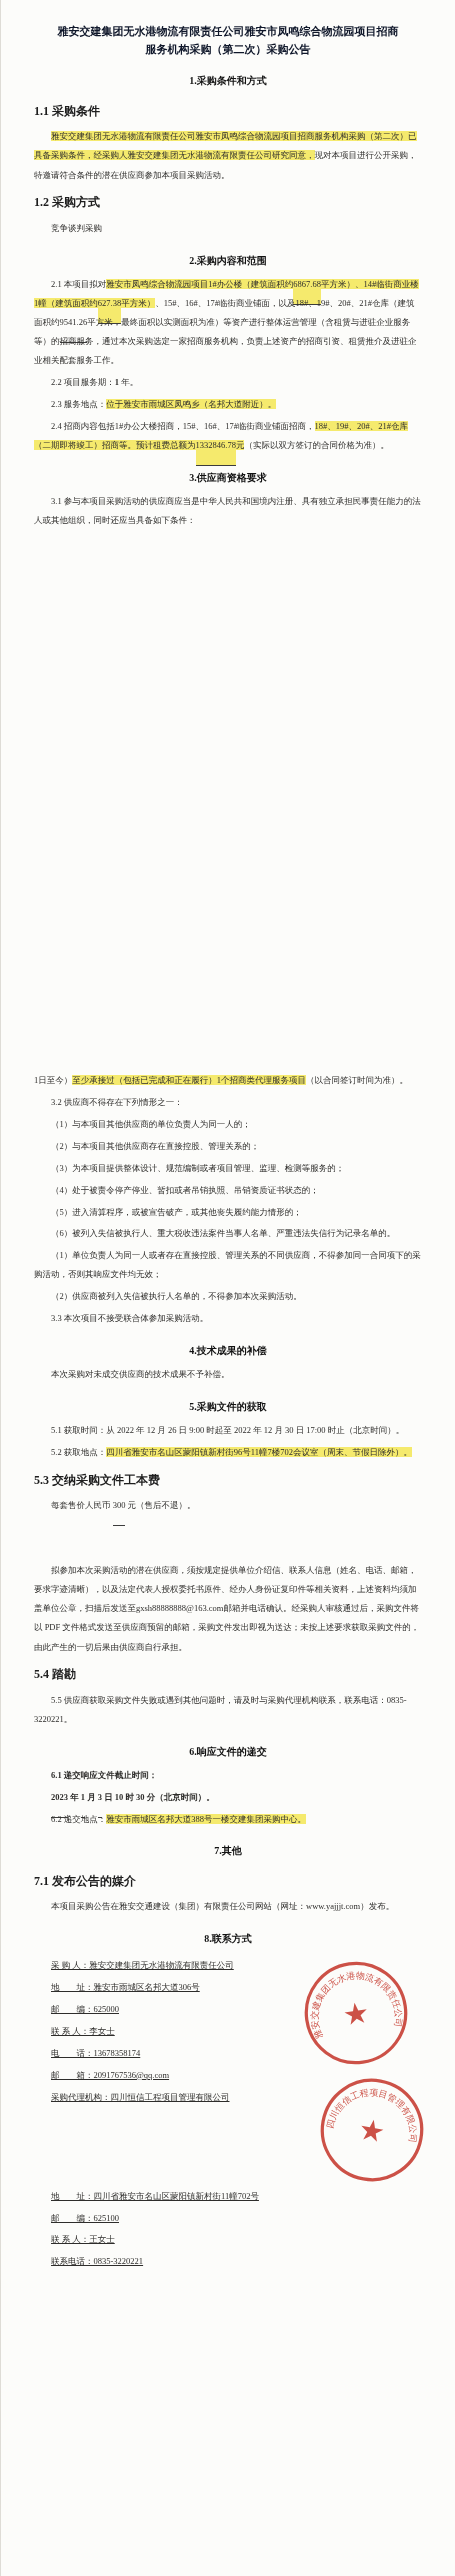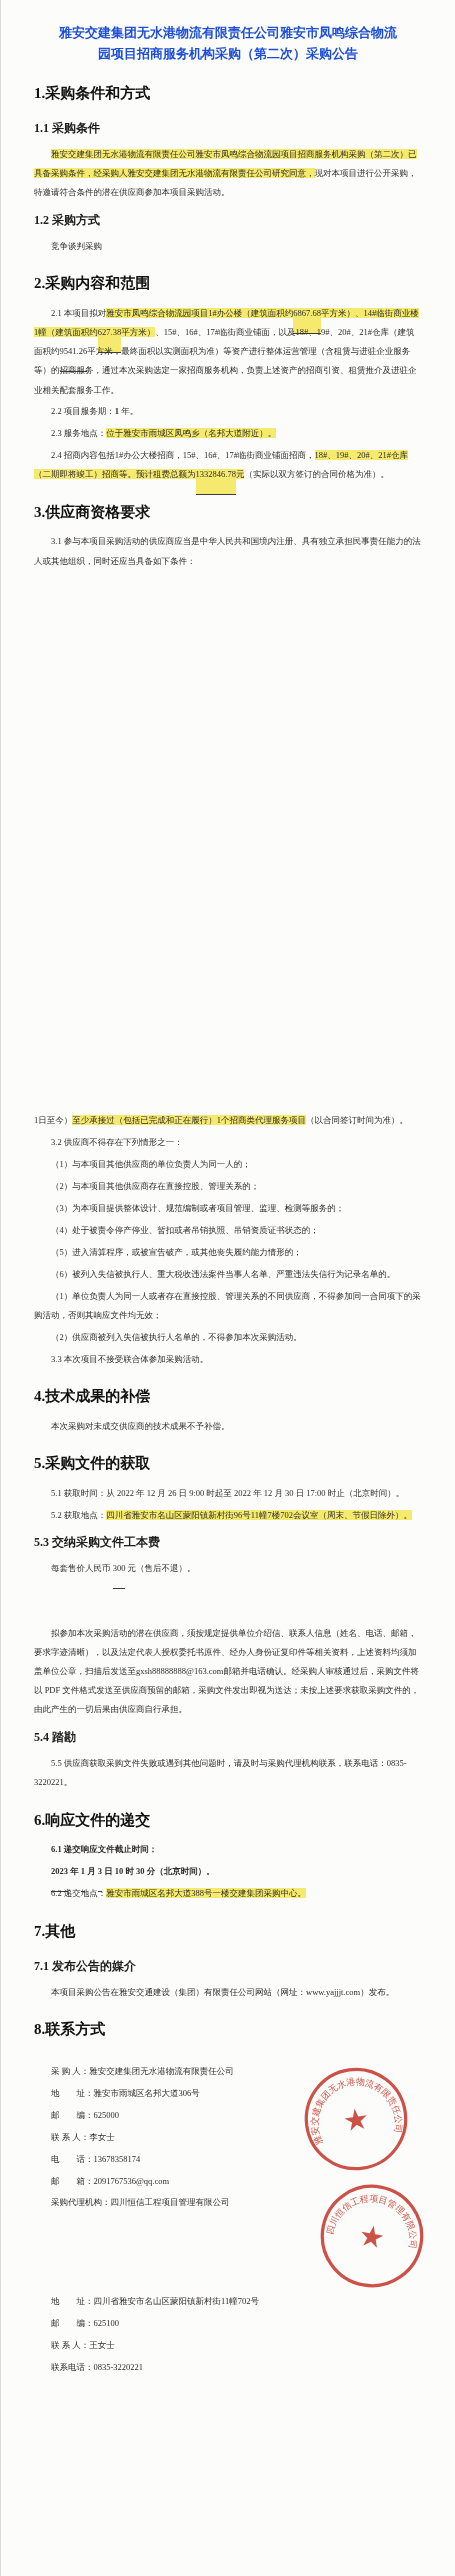--- a/index.html
+++ b/index.html
@@ -19,7 +19,7 @@
     line-height:2.25;
   }
   .doc-title{
-    font-size:13px;font-weight:bold;color:#1d4ed8;
+    font-size:11px;font-weight:bold;color:#0f172a;
     text-align:center;line-height:1.65;
     max-width:342px;margin:2.3px auto 12.5px auto;
   }

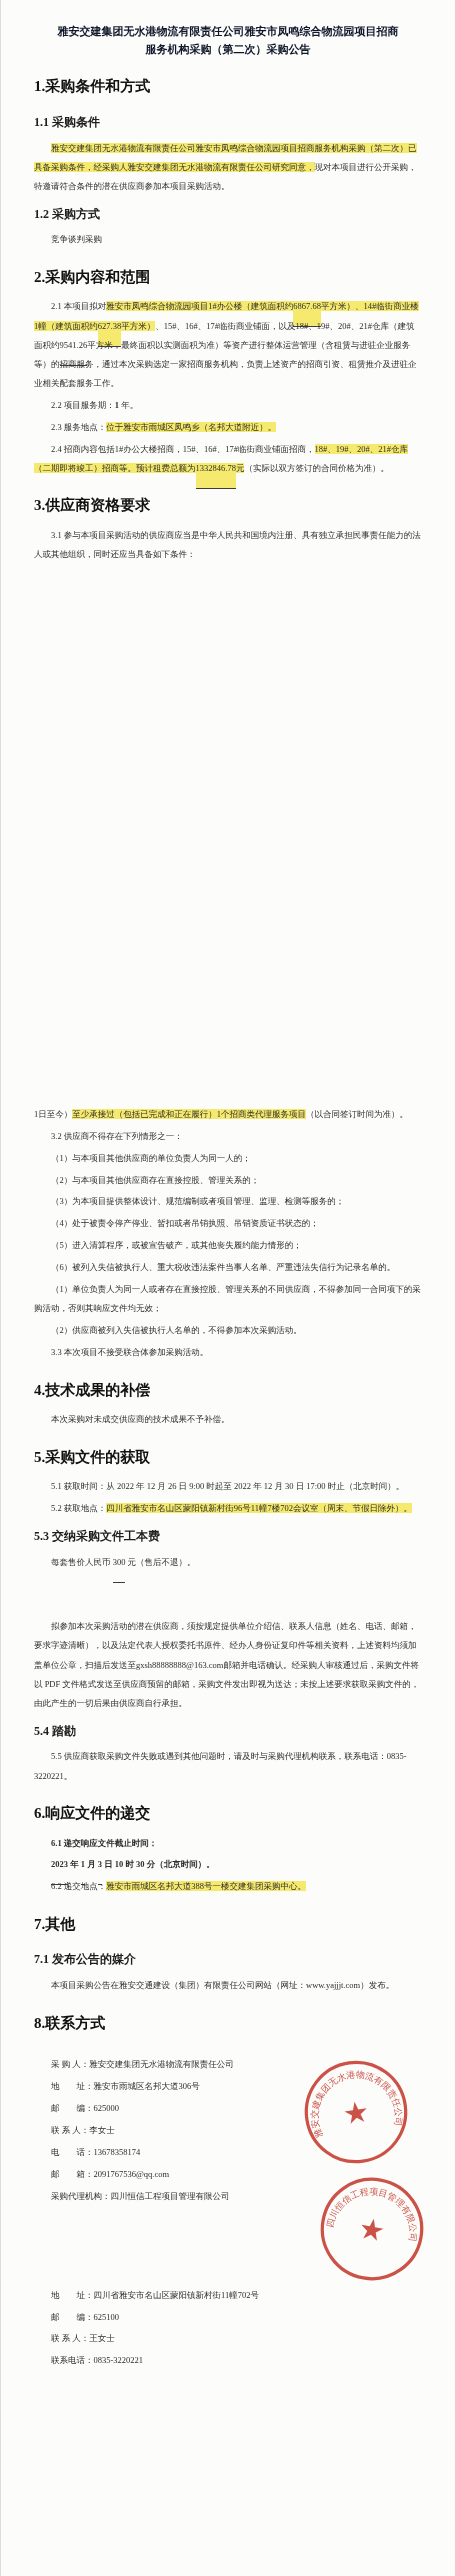--- a/index.html
+++ b/index.html
@@ -24,7 +24,7 @@
     max-width:342px;margin:2.3px auto 12.5px auto;
   }
   .blk{min-height:5.7px;}
-  .h1{font-weight:bold;font-size:15px;color:#121212;margin:11.4px 0 2.3px 0;}
+  .h1{font-weight:bold;font-size:10px;color:#121212;margin:11.4px 0 2.3px 0;text-align:center;}
   .h3{font-weight:bold;font-size:12px;color:#1e1e1e;margin:4.6px 0 1.1px 0;}
   .p{text-indent:2em;margin:2.8px 0;}
   .p.noind{text-indent:0;}

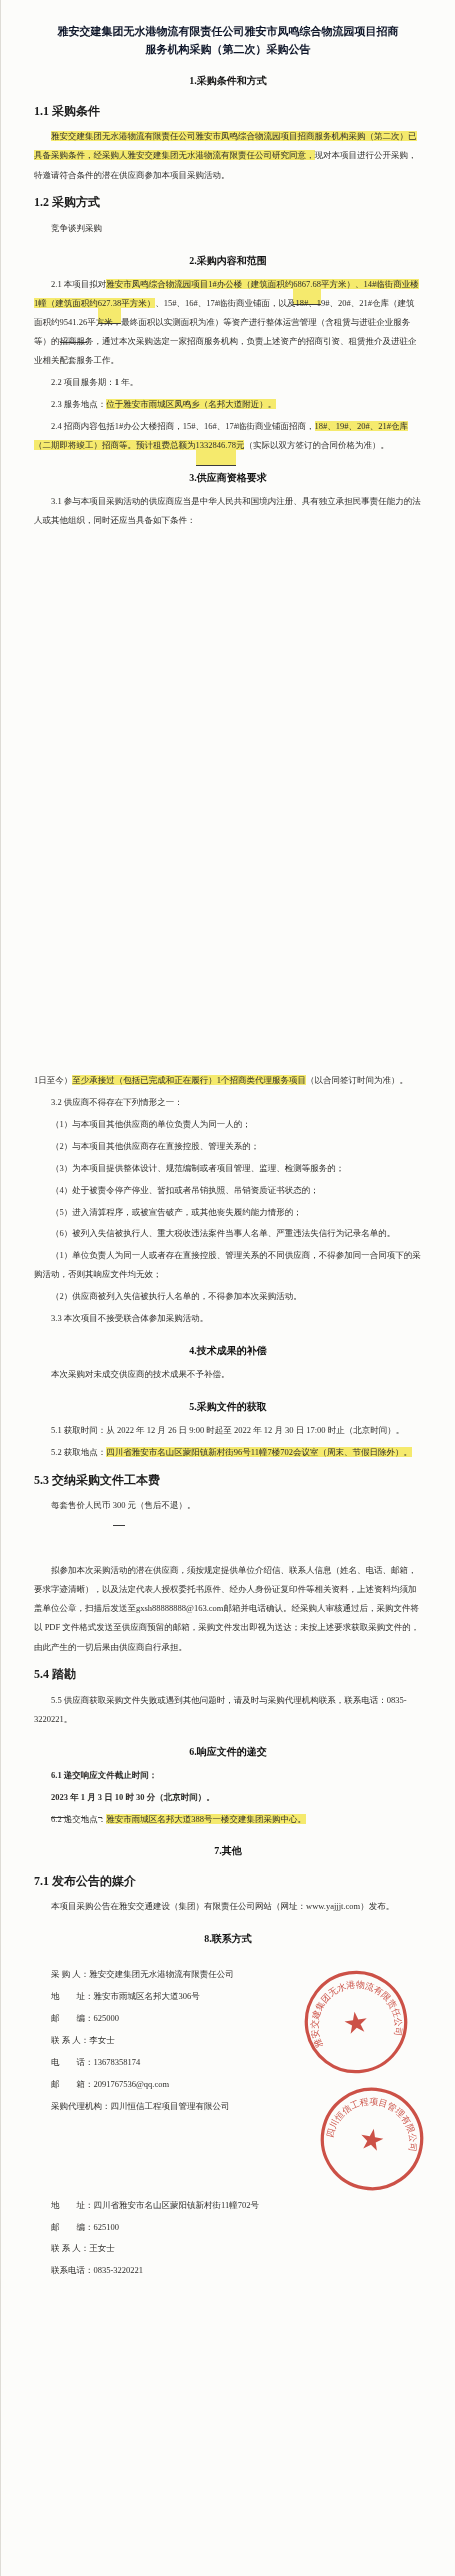--- a/index.html
+++ b/index.html
@@ -32,7 +32,7 @@
   .hl{background:#f5ea6d;}
   .u{border-bottom:0.6px solid #3c3c3c;padding-bottom:15px;}
   .b{font-weight:bold;}
-  .contact-wrap{position:relative;margin-top:15px;}
+  .contact-wrap{position:relative;margin-top:6px;text-decoration:underline;}
   .seal{position:absolute;opacity:0.88;pointer-events:none;}
 </style>
 </head>

